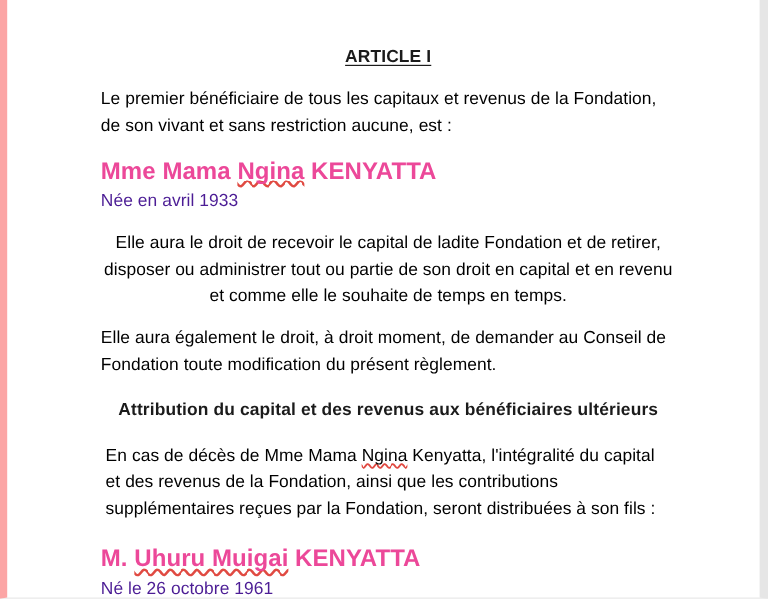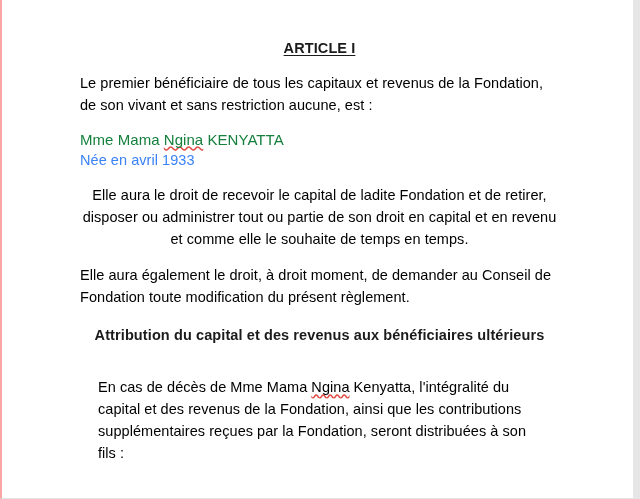--- a/index.html
+++ b/index.html
@@ -21,7 +21,7 @@
     width: 640px;
     height: 499px;
     background: #ffffff;
-    border-left: 2px solid #fca5a5;
+    border-left: 6px solid #fca5a5;
     border-right: 7px solid #e6e6e6;
     border-bottom: 1px solid #e3e3e3;
   }

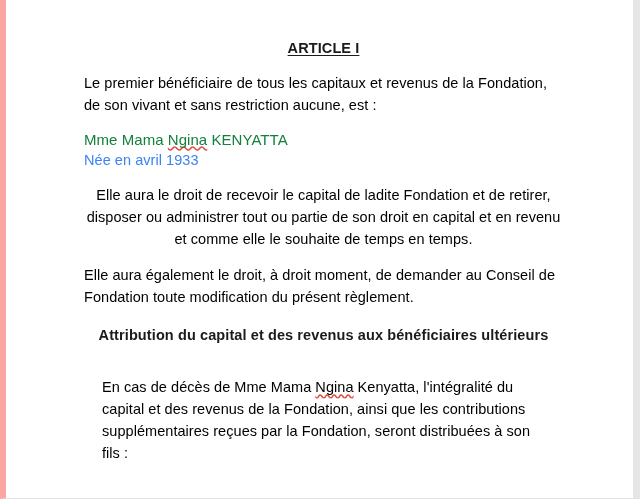--- a/index.html
+++ b/index.html
@@ -55,9 +55,9 @@
   }
 
   .name-line {
-    font-size: 15px;
-    font-weight: normal;
-    color: #15803d;
+    font-size: 20px;
+    font-weight: bold;
+    color: #ec4899;
     line-height: 1.45;
     letter-spacing: 0.05px;
   }

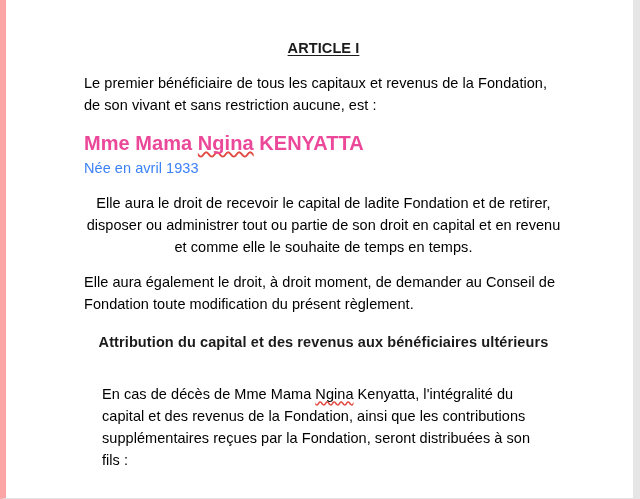--- a/index.html
+++ b/index.html
@@ -64,7 +64,7 @@
 
   .sub-line {
     font-size: 14.5px;
-    color: #3b82f6;
+    color: #4c1d95;
     line-height: 1.45;
     letter-spacing: 0.05px;
   }

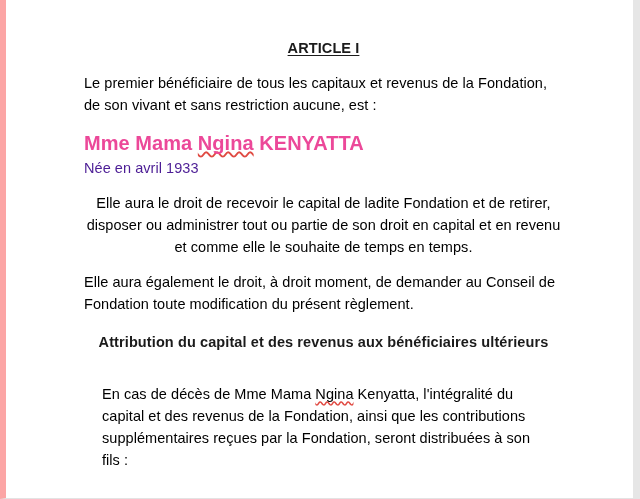--- a/index.html
+++ b/index.html
@@ -121,7 +121,7 @@
 
     <div class="gap-after-h1"></div>
 
-    <p class="para" style="margin:18px;"><span>En cas de décès de Mme Mama </span><span class="spell">Ngina</span><span> Kenyatta, l'intégralité du capital et des revenus de la Fondation, ainsi que les contributions supplémentaires reçues par la Fondation, seront distribuées à son fils :</span></p>
+    <p class="para" style="margin:4px;"><span>En cas de décès de Mme Mama </span><span class="spell">Ngina</span><span> Kenyatta, l'intégralité du capital et des revenus de la Fondation, ainsi que les contributions supplémentaires reçues par la Fondation, seront distribuées à son fils :</span></p>
 
     <div class="gap-para"></div>
 

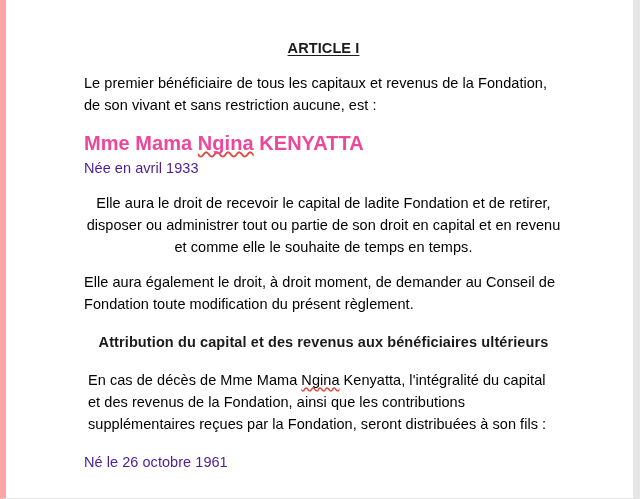--- a/index.html
+++ b/index.html
@@ -125,6 +125,9 @@
 
     <div class="gap-para"></div>
 
+    <div class="name-line">
+      <span>M. </span><span class="spell">Uhuru Muigai</span><span> KENYATTA</span>
+    </div>
 
     <div class="sub-line">Né le 26 octobre 1961</div>
 

